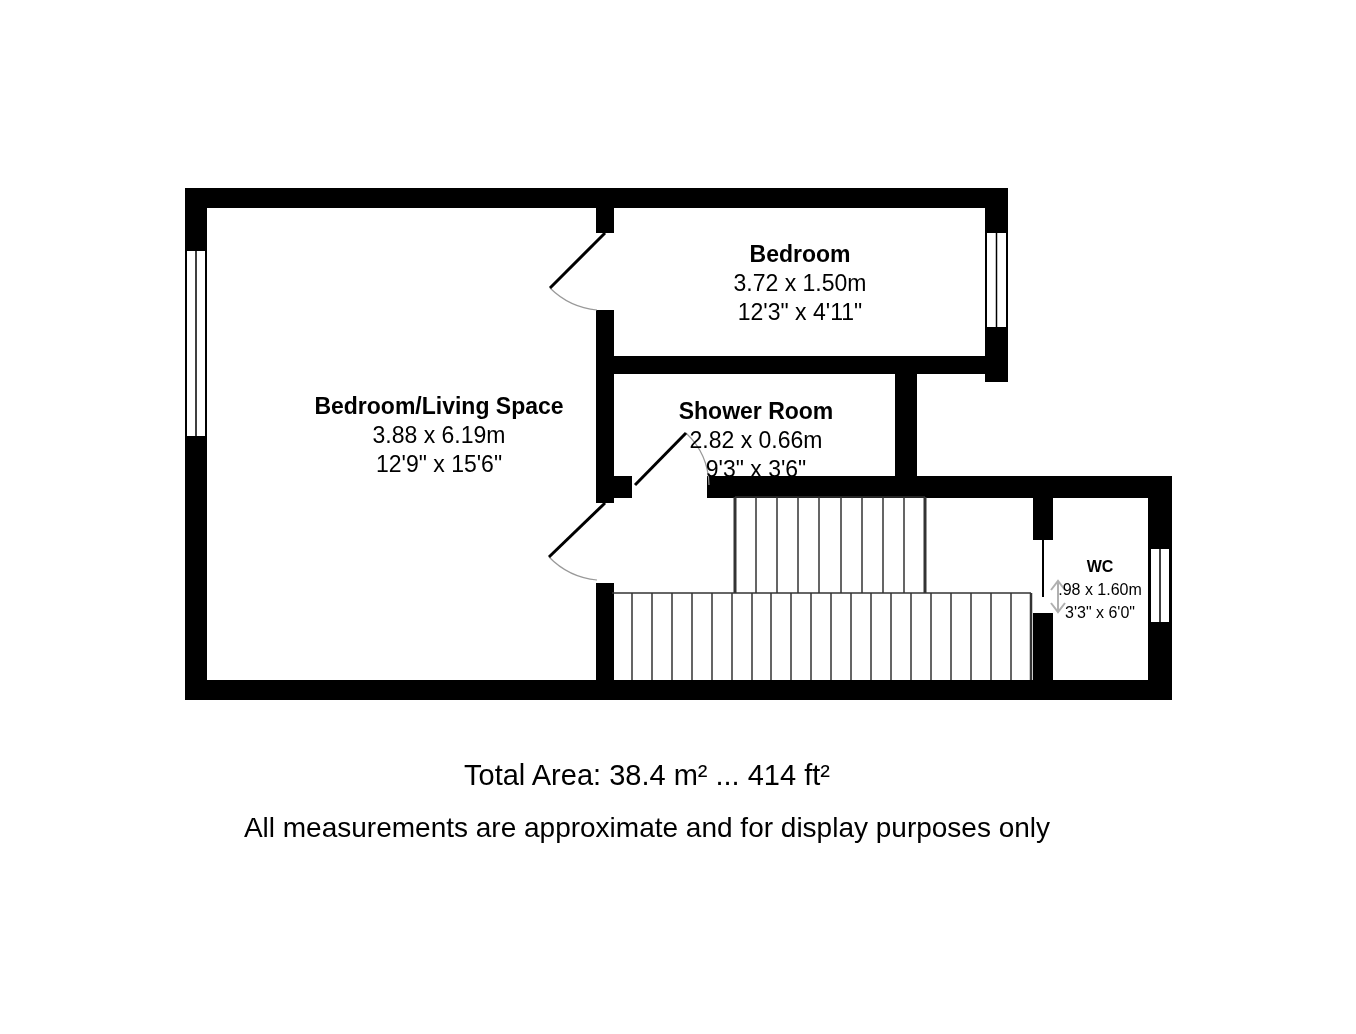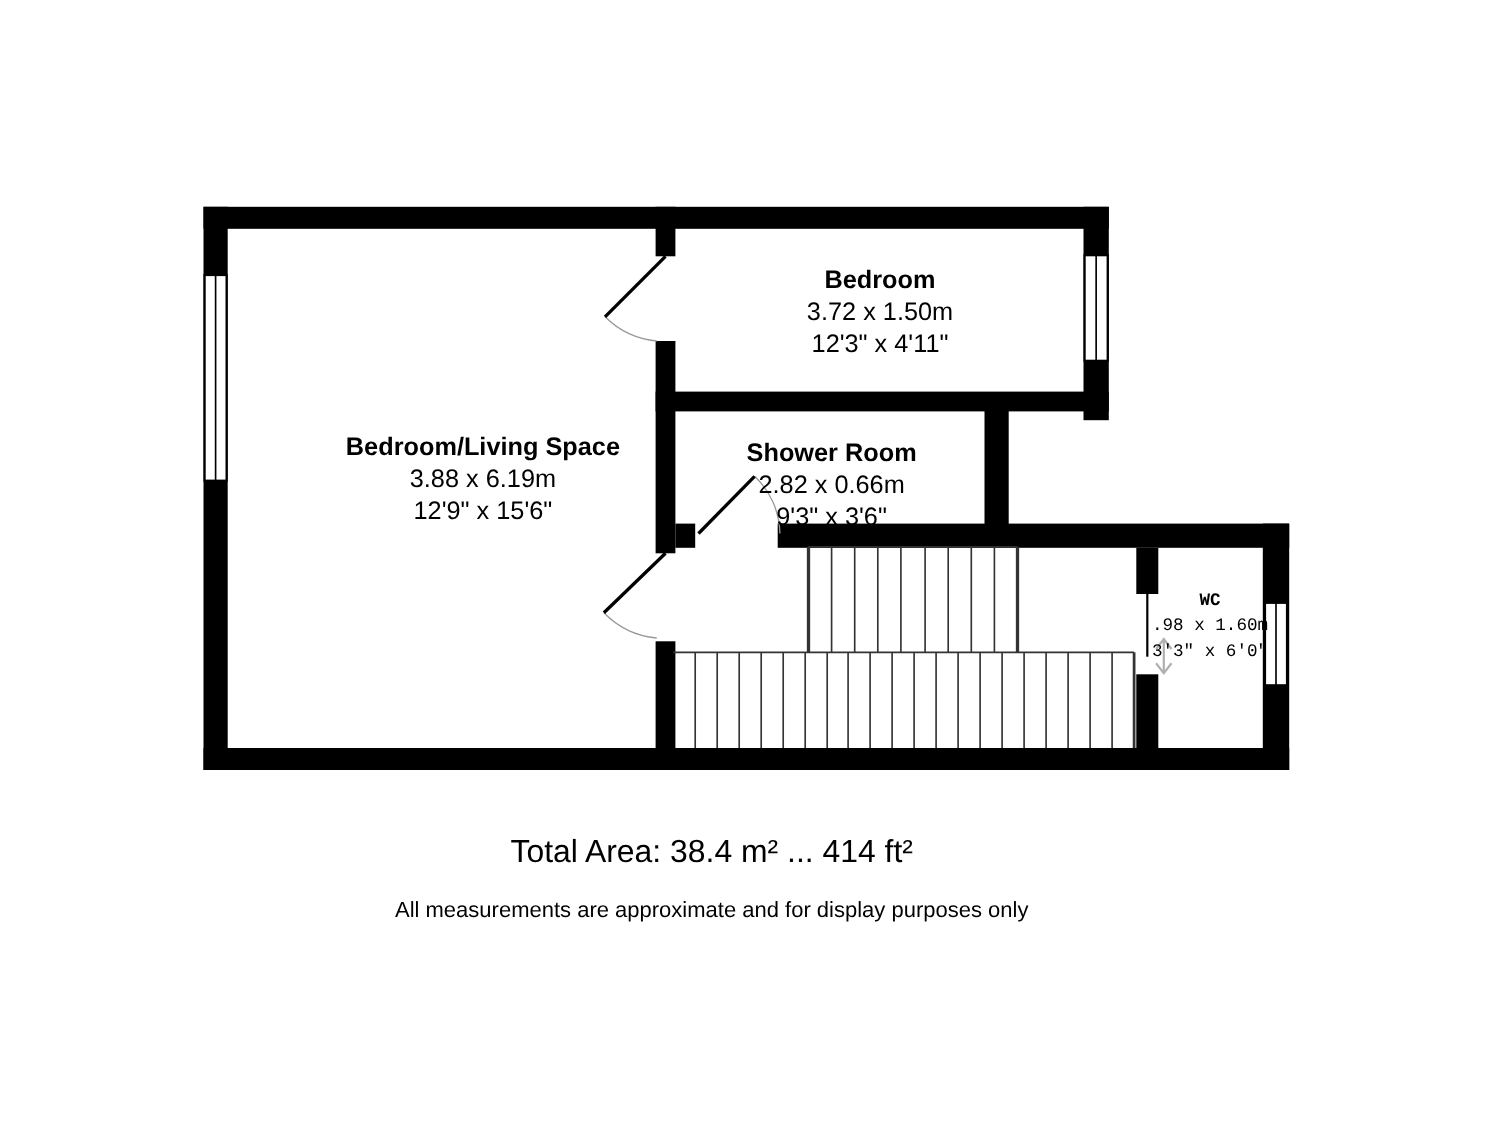--- a/index.html
+++ b/index.html
@@ -109,7 +109,7 @@
     <div class="room-dims">9'3" x 3'6"</div>
   </div>
 
-  <div class="room-label small" style="left:1100px; top:535px;font-family:Liberation Mono, monospace;">
+  <div class="room-label small" style="left:1100px; top:555px;">
     <div class="room-name">WC</div>
     <div class="room-dims">.98 x 1.60m</div>
     <div class="room-dims">3'3" x 6'0"</div>

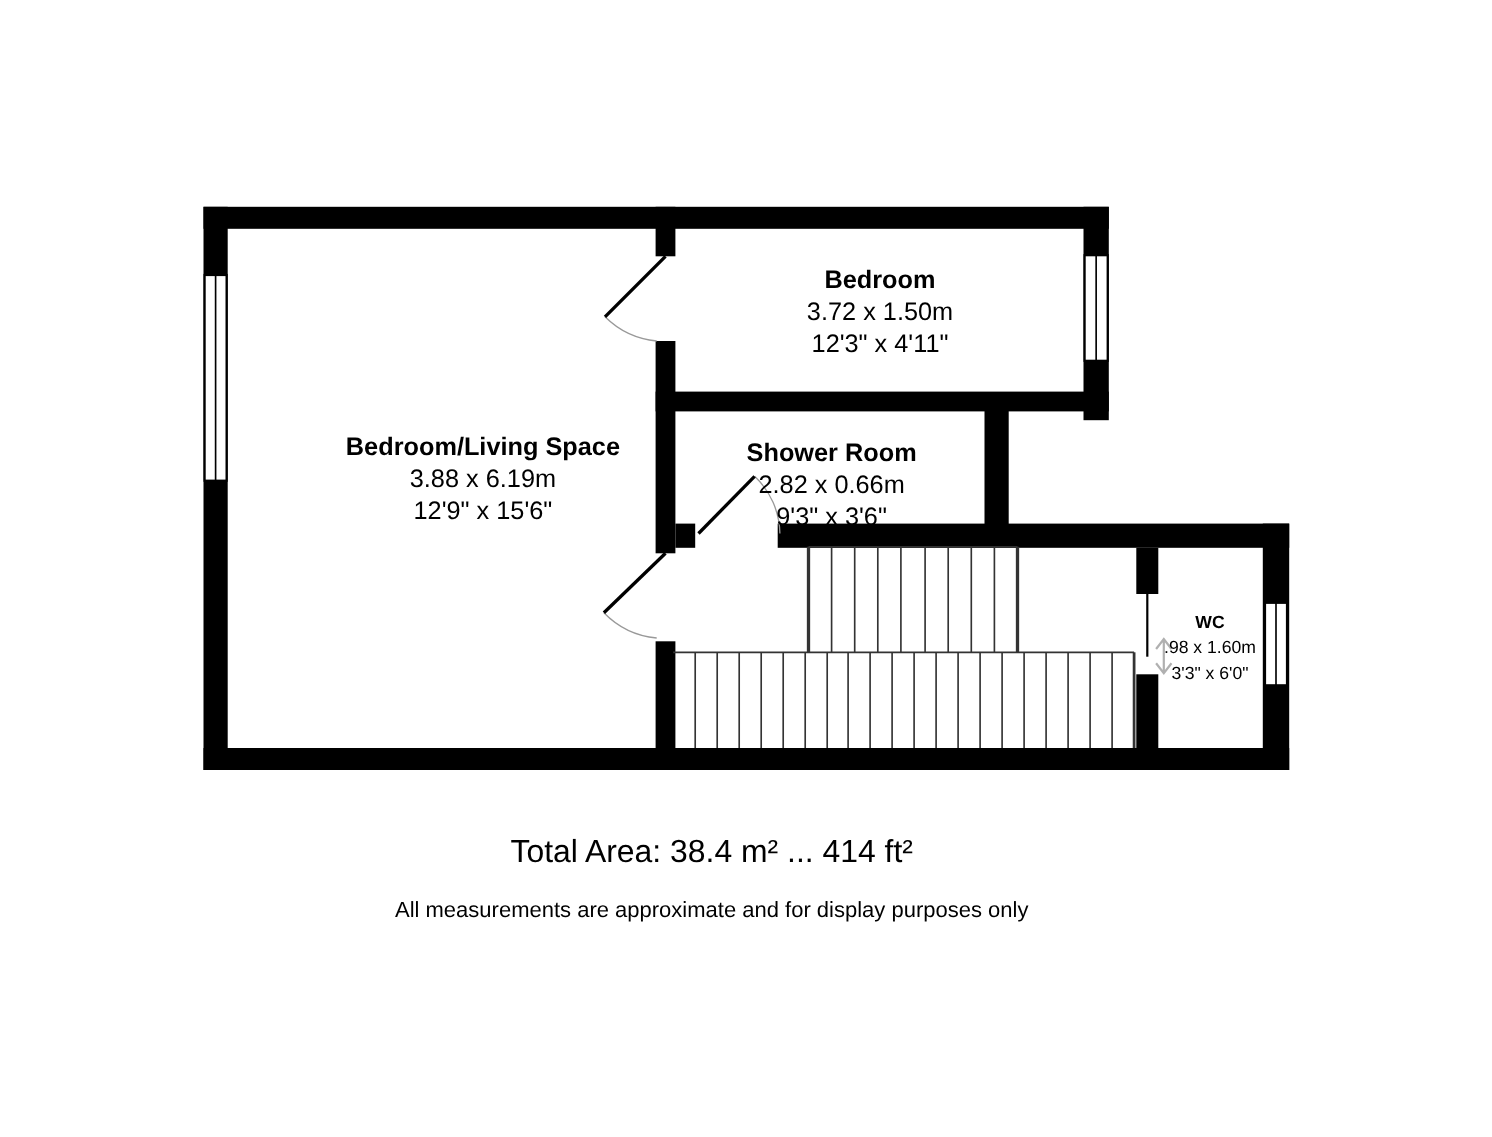--- a/index.html
+++ b/index.html
@@ -16,7 +16,7 @@
   .room-label.small { line-height:23px; font-size:16px; }
   .footer-line { position:absolute; transform:translateX(-50%); white-space:nowrap; }
   .total-area { font-size:29px; line-height:34px; }
-  .disclaimer { font-size:20px; line-height:24px; }
+  .disclaimer { font-size:28px; line-height:24px; }
 </style>
 </head>
 <body>

